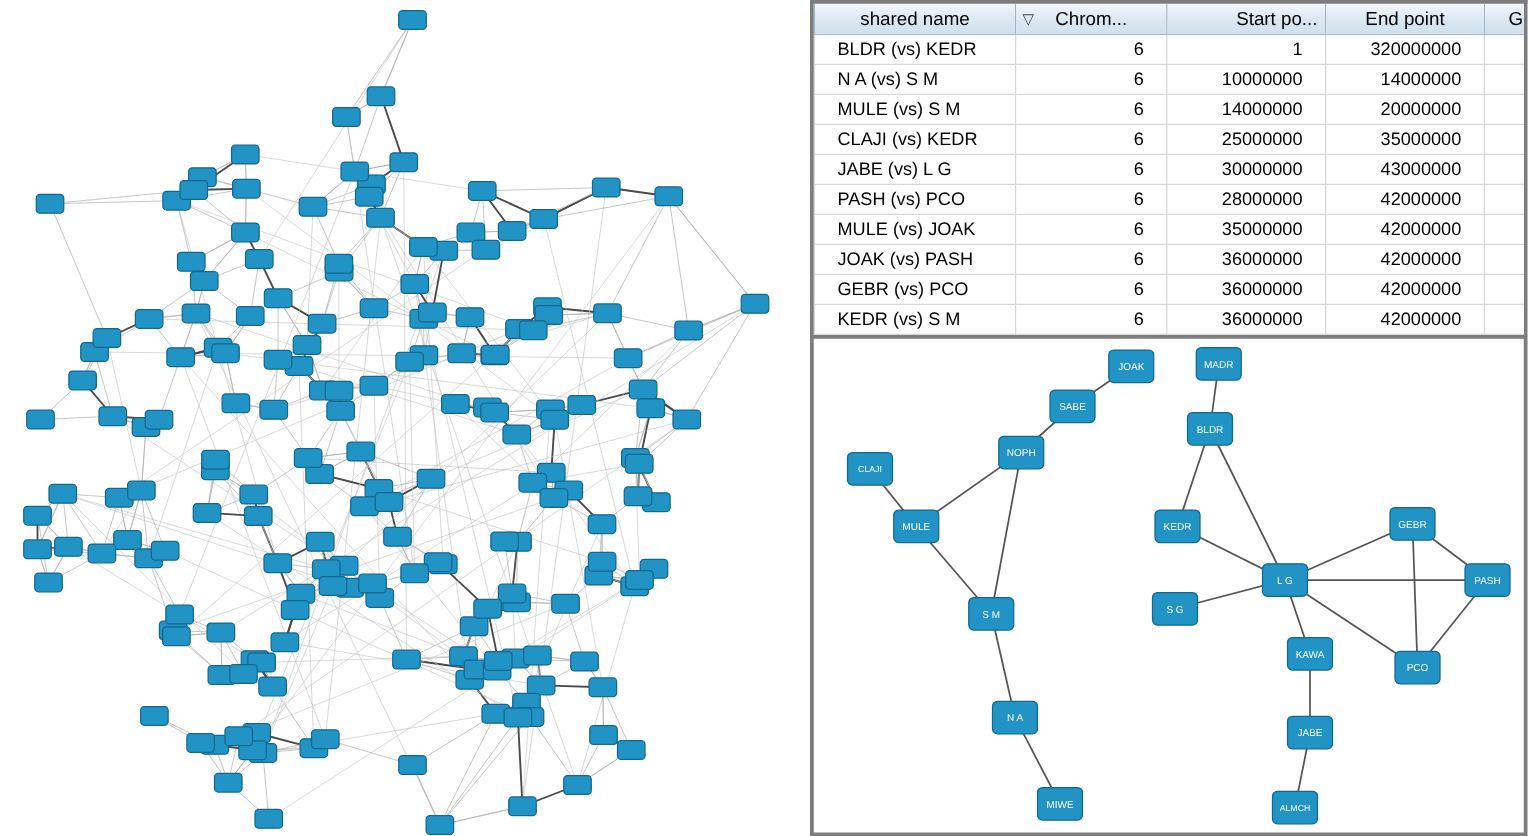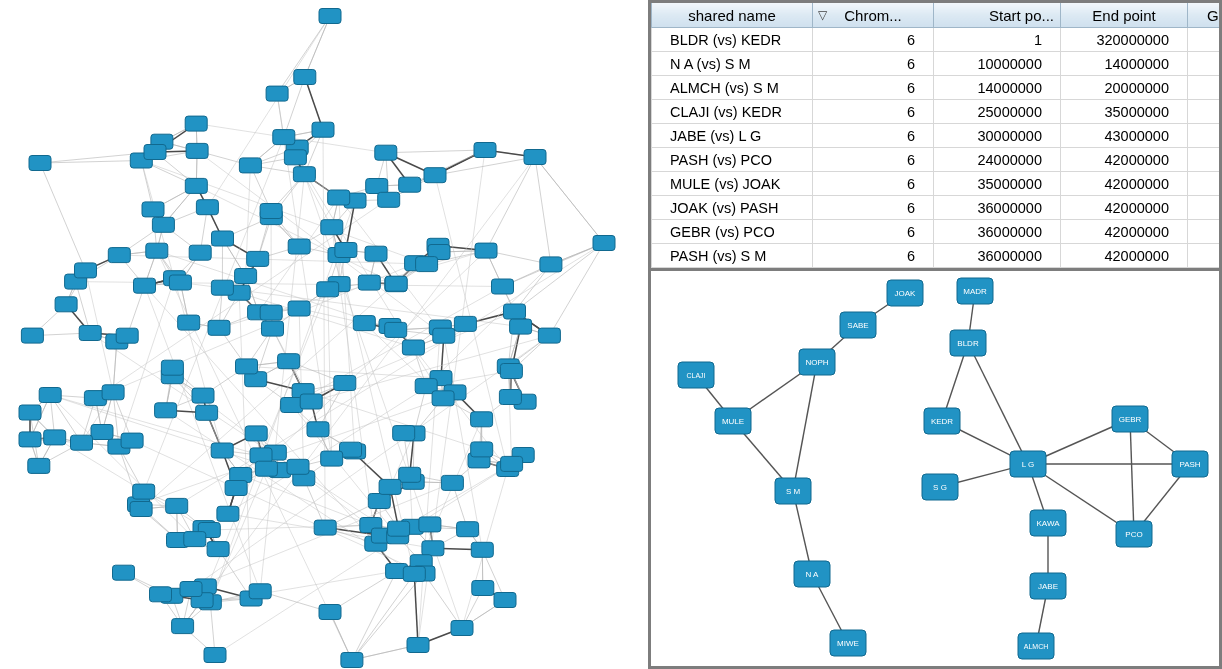--- a/index.html
+++ b/index.html
@@ -1076,7 +1076,7 @@
           <td class="c-num">6.6</td>
         </tr>
         <tr>
-          <td class="c-name">ALMCH (vs) S M</td>
+          <td class="c-name">MULE (vs) S M</td>
           <td class="c-num">6</td>
           <td class="c-num">14000000</td>
           <td class="c-num">20000000</td>

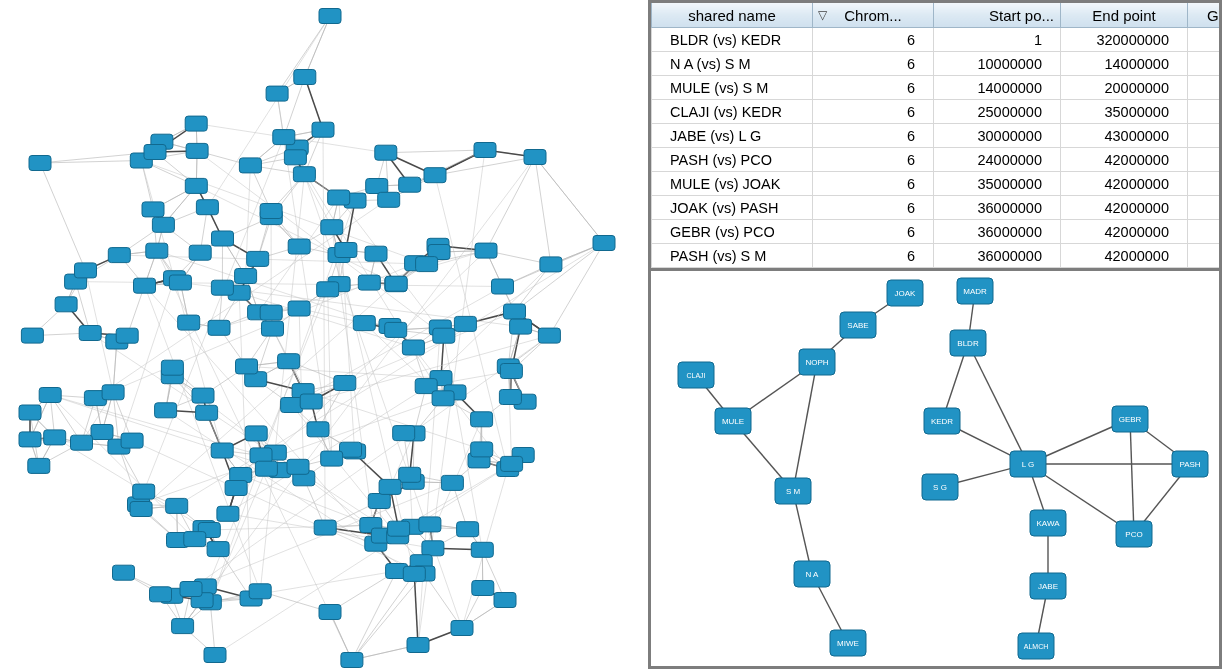--- a/index.html
+++ b/index.html
@@ -1099,7 +1099,7 @@
         <tr>
           <td class="c-name">PASH (vs) PCO</td>
           <td class="c-num">6</td>
-          <td class="c-num">24000000</td>
+          <td class="c-num">28000000</td>
           <td class="c-num">42000000</td>
           <td class="c-num">11.4</td>
         </tr>

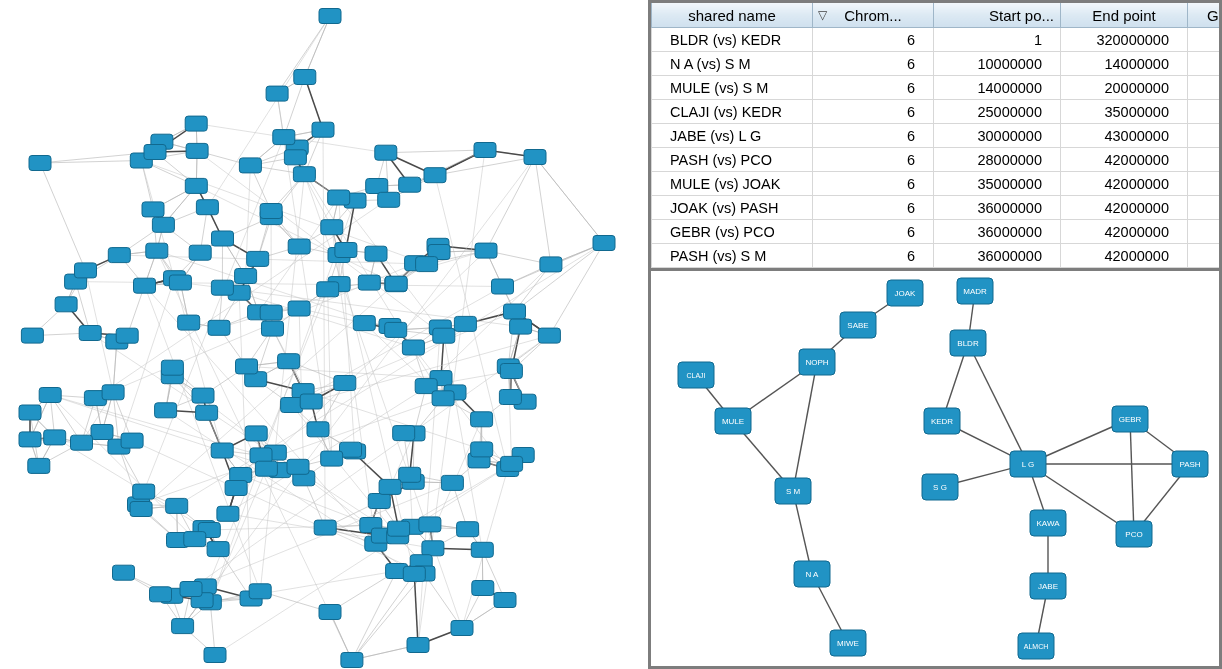--- a/index.html
+++ b/index.html
@@ -1125,7 +1125,7 @@
           <td class="c-num">8.4</td>
         </tr>
         <tr>
-          <td class="c-name">PASH (vs) S M</td>
+          <td class="c-name">KEDR (vs) S M</td>
           <td class="c-num">6</td>
           <td class="c-num">36000000</td>
           <td class="c-num">42000000</td>

